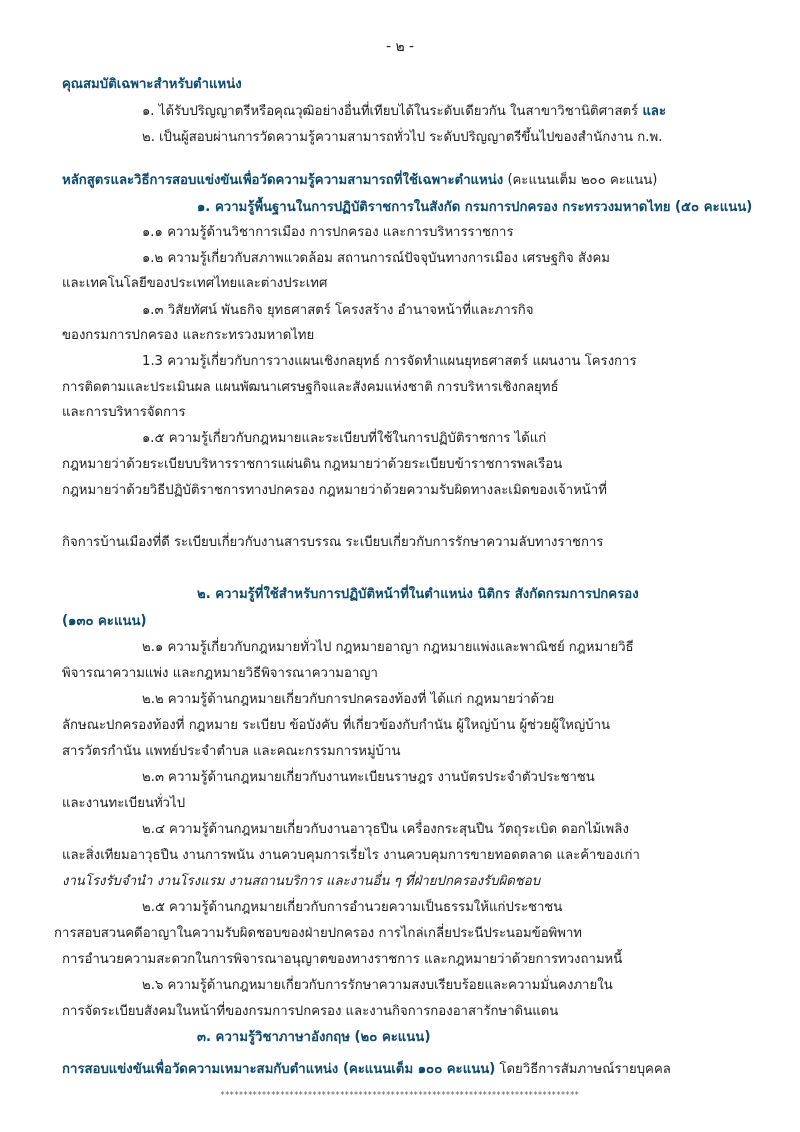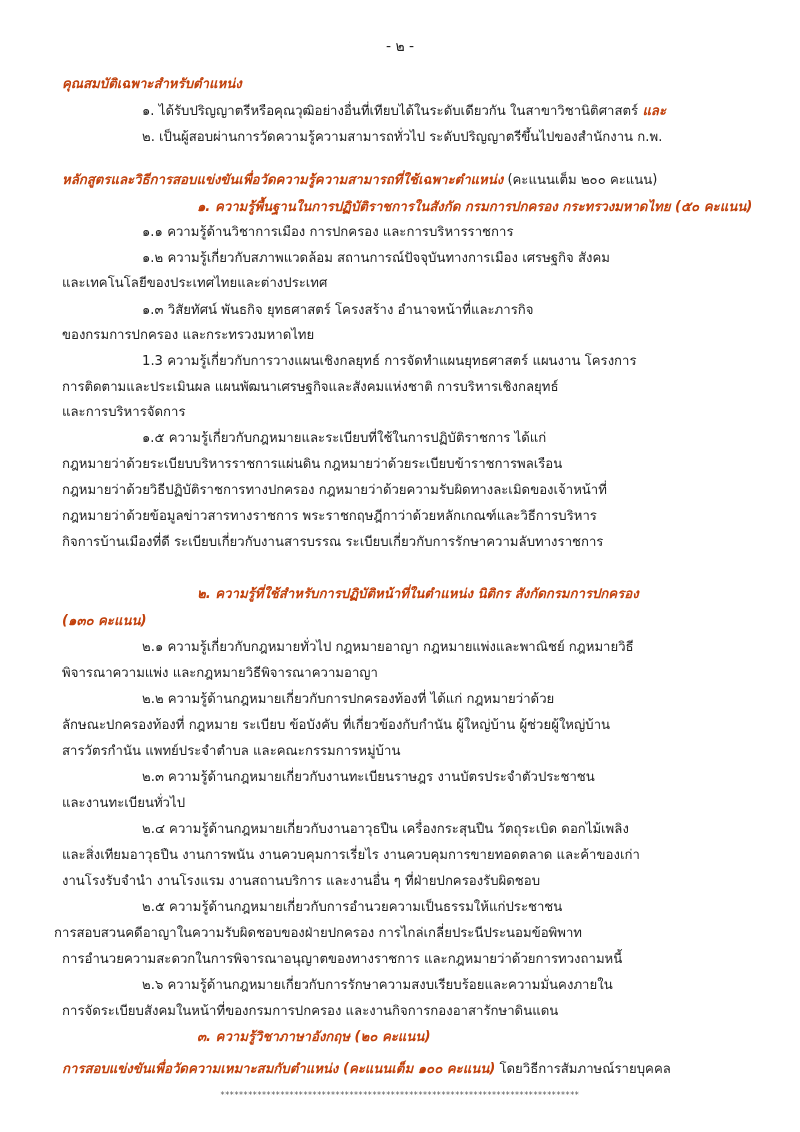--- a/index.html
+++ b/index.html
@@ -7,7 +7,7 @@
          font-family: "DejaVu Sans", "Liberation Sans", sans-serif; color: #222; }
   .page { position: absolute; left: 0; top: 0; width: 800px; height: 1132px; }
   .line { position: absolute; white-space: nowrap; font-size: 13.2px; line-height: 20px; }
-  .b { font-weight: bold; color: #c2410c; font-style: italic; }
+  .b { font-weight: bold; color: #0c4a6e; }
   .pno { left: 0; width: 800px; text-align: center; font-size: 14px; }
   .stars { left: 0; width: 800px; text-align: center; font-size: 8px; letter-spacing: 0.6px; color: #555; }
 </style>

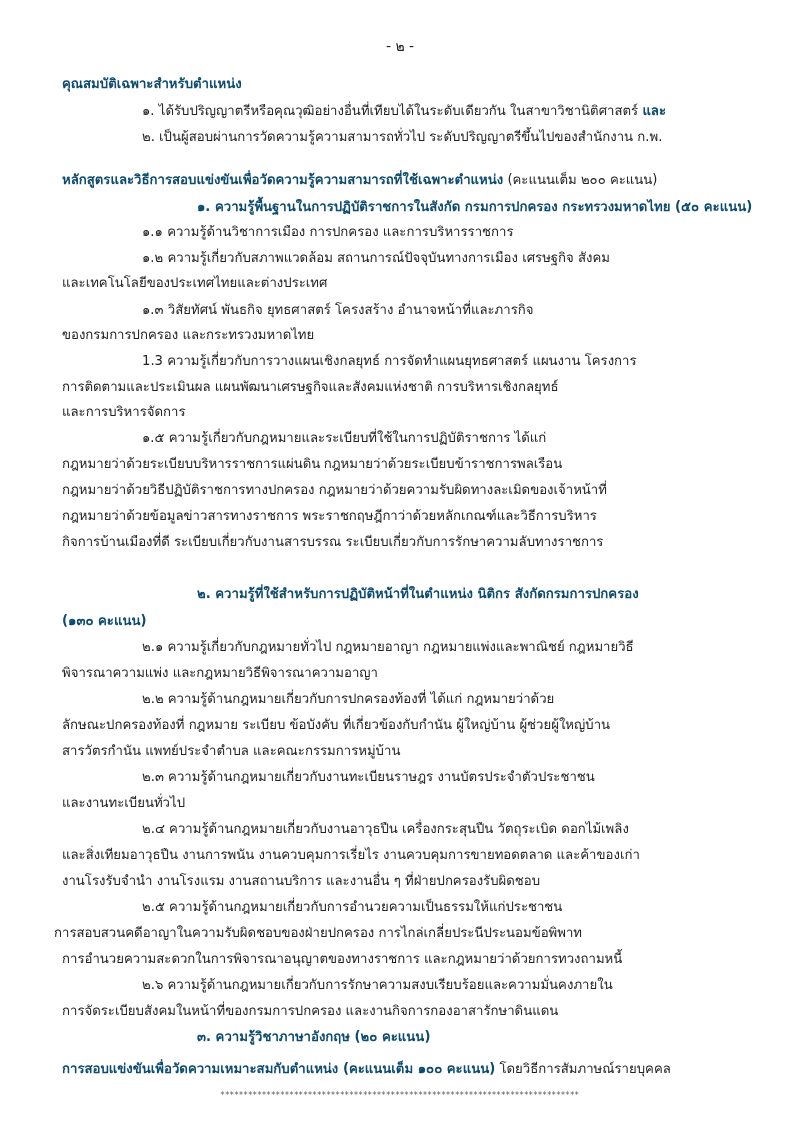--- a/index.html
+++ b/index.html
@@ -42,7 +42,6 @@
   <div class="line" style="left:142px; top:428px;">๑.๕ ความรู้เกี่ยวกับกฎหมายและระเบียบที่ใช้ในการปฏิบัติราชการ ได้แก่</div>
   <div class="line" style="left:62px; top:454px;font-family:Liberation Serif, serif;">กฎหมายว่าด้วยระเบียบบริหารราชการแผ่นดิน กฎหมายว่าด้วยระเบียบข้าราชการพลเรือน</div>
   <div class="line" style="left:62px; top:480px;">กฎหมายว่าด้วยวิธีปฏิบัติราชการทางปกครอง กฎหมายว่าด้วยความรับผิดทางละเมิดของเจ้าหน้าที่</div>
-  <div class="line" style="left:62px; top:506px;">กฎหมายว่าด้วยข้อมูลข่าวสารทางราชการ พระราชกฤษฎีกาว่าด้วยหลักเกณฑ์และวิธีการบริหาร</div>
   <div class="line" style="left:62px; top:532px;">กิจการบ้านเมืองที่ดี ระเบียบเกี่ยวกับงานสารบรรณ ระเบียบเกี่ยวกับการรักษาความลับทางราชการ</div>
 
   <div class="line b" style="left:197px; top:584px;">๒. ความรู้ที่ใช้สำหรับการปฏิบัติหน้าที่ในตำแหน่ง นิติกร สังกัดกรมการปกครอง</div>

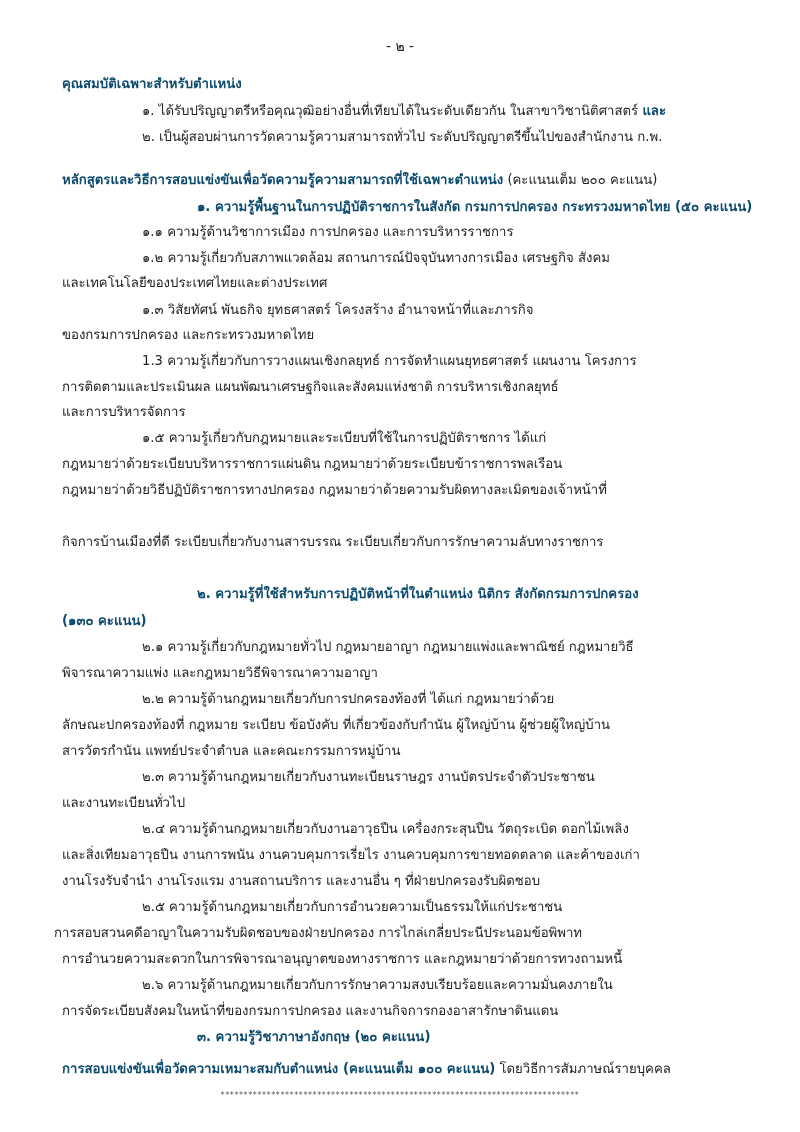--- a/index.html
+++ b/index.html
@@ -55,7 +55,7 @@
   <div class="line" style="left:62px; top:793px;">และงานทะเบียนทั่วไป</div>
   <div class="line" style="left:142px; top:819px;">๒.๔ ความรู้ด้านกฎหมายเกี่ยวกับงานอาวุธปืน เครื่องกระสุนปืน วัตถุระเบิด ดอกไม้เพลิง</div>
   <div class="line" style="left:62px; top:845px;">และสิ่งเทียมอาวุธปืน งานการพนัน งานควบคุมการเรี่ยไร งานควบคุมการขายทอดตลาด และค้าของเก่า</div>
-  <div class="line" style="left:62px; top:871px;">งานโรงรับจำนำ งานโรงแรม งานสถานบริการ และงานอื่น ๆ ที่ฝ่ายปกครองรับผิดชอบ</div>
+  <div class="line" style="left:62px; top:871px;font-style:italic;">งานโรงรับจำนำ งานโรงแรม งานสถานบริการ และงานอื่น ๆ ที่ฝ่ายปกครองรับผิดชอบ</div>
   <div class="line" style="left:142px; top:897px;">๒.๕ ความรู้ด้านกฎหมายเกี่ยวกับการอำนวยความเป็นธรรมให้แก่ประชาชน</div>
   <div class="line" style="left:54px; top:923px;">การสอบสวนคดีอาญาในความรับผิดชอบของฝ่ายปกครอง การไกล่เกลี่ยประนีประนอมข้อพิพาท</div>
   <div class="line" style="left:62px; top:949px;">การอำนวยความสะดวกในการพิจารณาอนุญาตของทางราชการ และกฎหมายว่าด้วยการทวงถามหนี้</div>

